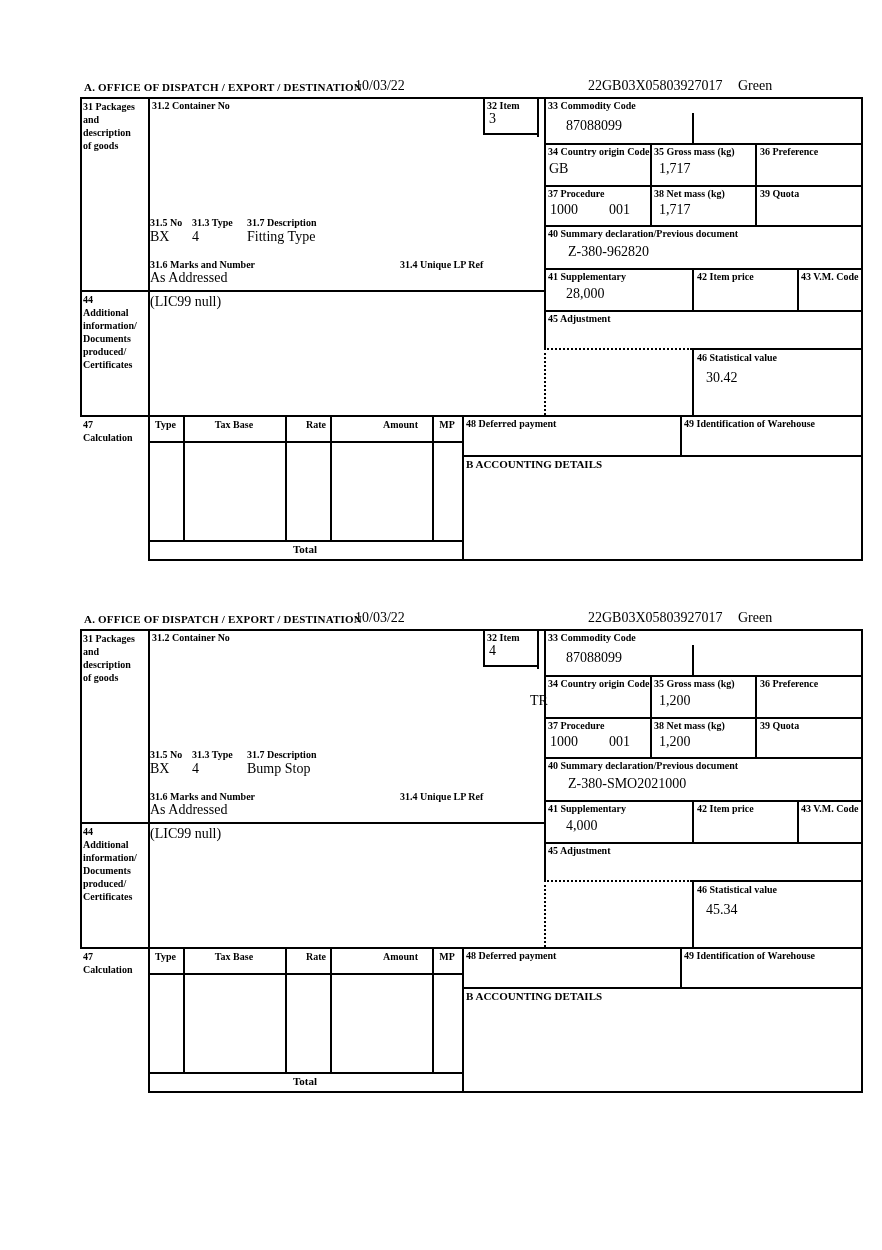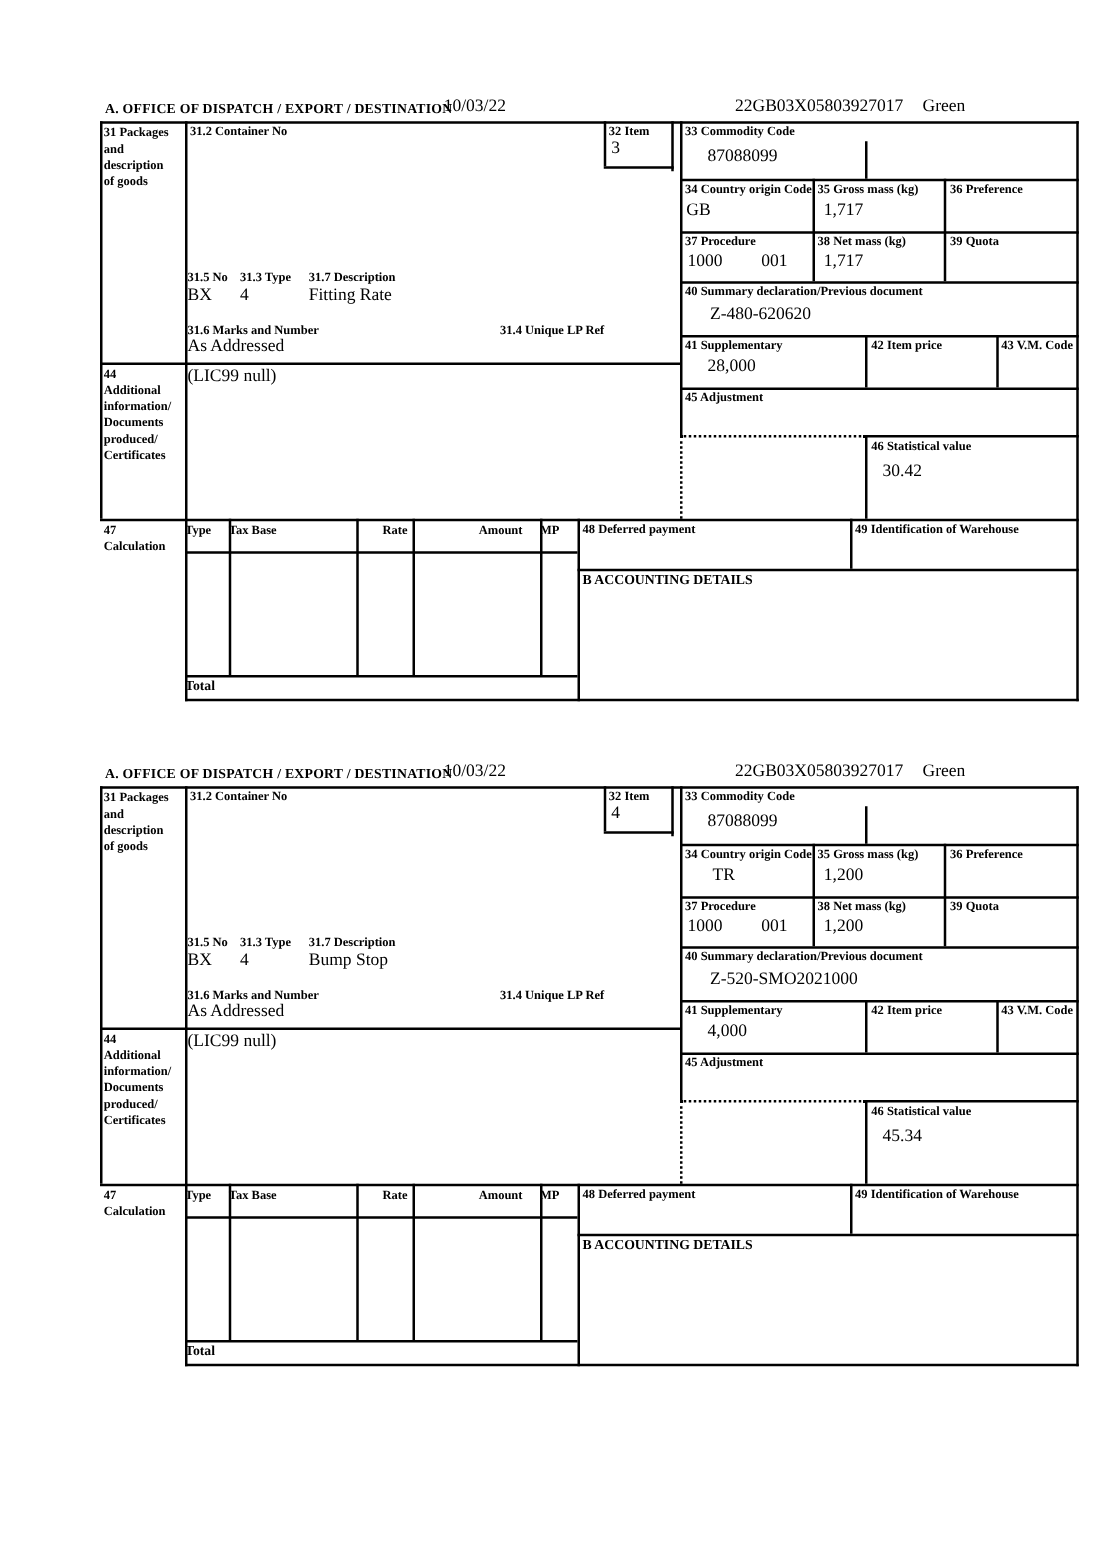--- a/index.html
+++ b/index.html
@@ -105,7 +105,7 @@
       <span class="lb" style="left:167px;top:120px">31.7 Description</span>
       <span class="vv" style="left:70px;top:132px">BX</span>
       <span class="vv" style="left:112px;top:132px">4</span>
-      <span class="vv" style="left:167px;top:132px">Fitting Rate</span>
+      <span class="vv" style="left:167px;top:132px">Fitting Type</span>
       <span class="lb" style="left:70px;top:162px">31.6 Marks and Number</span>
       <span class="lb" style="left:320px;top:162px">31.4 Unique LP Ref</span>
       <span class="vv" style="left:70px;top:173px">As Addressed</span>

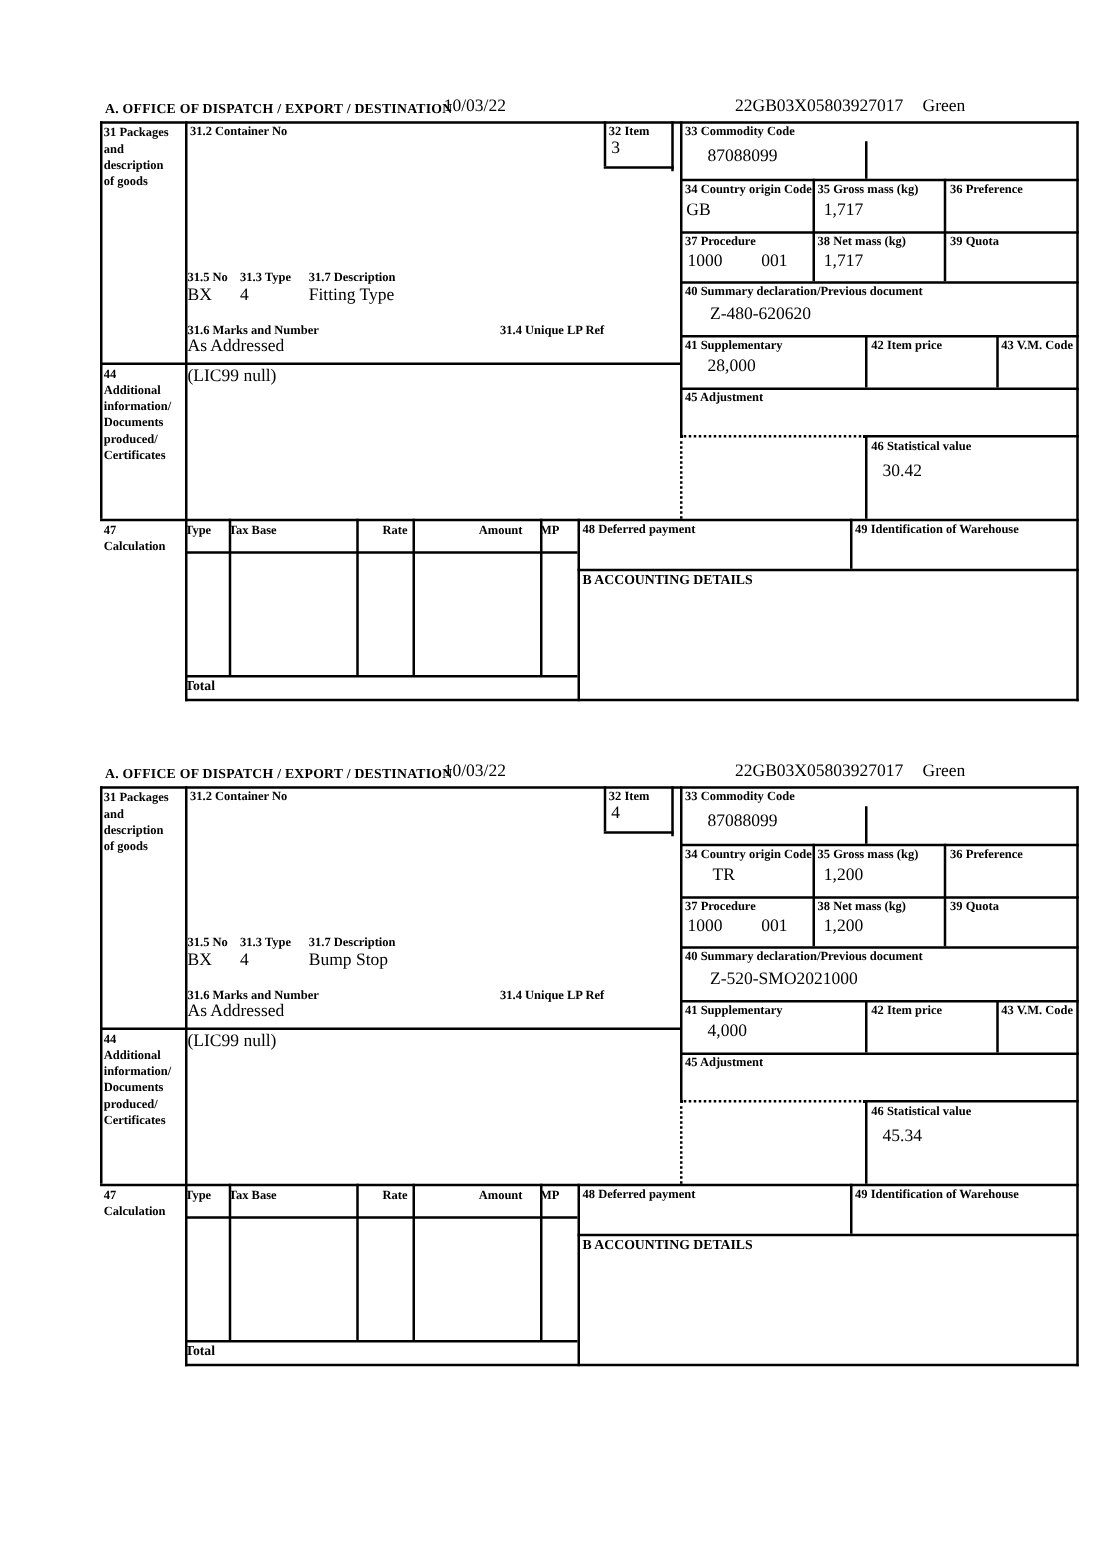--- a/index.html
+++ b/index.html
@@ -92,7 +92,7 @@
       <span class="vv" style="left:579px;top:105px">1,717</span>
       <span class="lb" style="left:680px;top:91px">39 Quota</span>
       <span class="lb" style="left:468px;top:131px">40 Summary declaration/Previous document</span>
-      <span class="vv" style="left:488px;top:147px">Z-480-620620</span>
+      <span class="vv" style="left:488px;top:147px">Z-380-962820</span>
       <span class="lb" style="left:468px;top:174px">41 Supplementary</span>
       <span class="vv" style="left:486px;top:189px">28,000</span>
       <span class="lb" style="left:617px;top:174px">42 Item price</span>

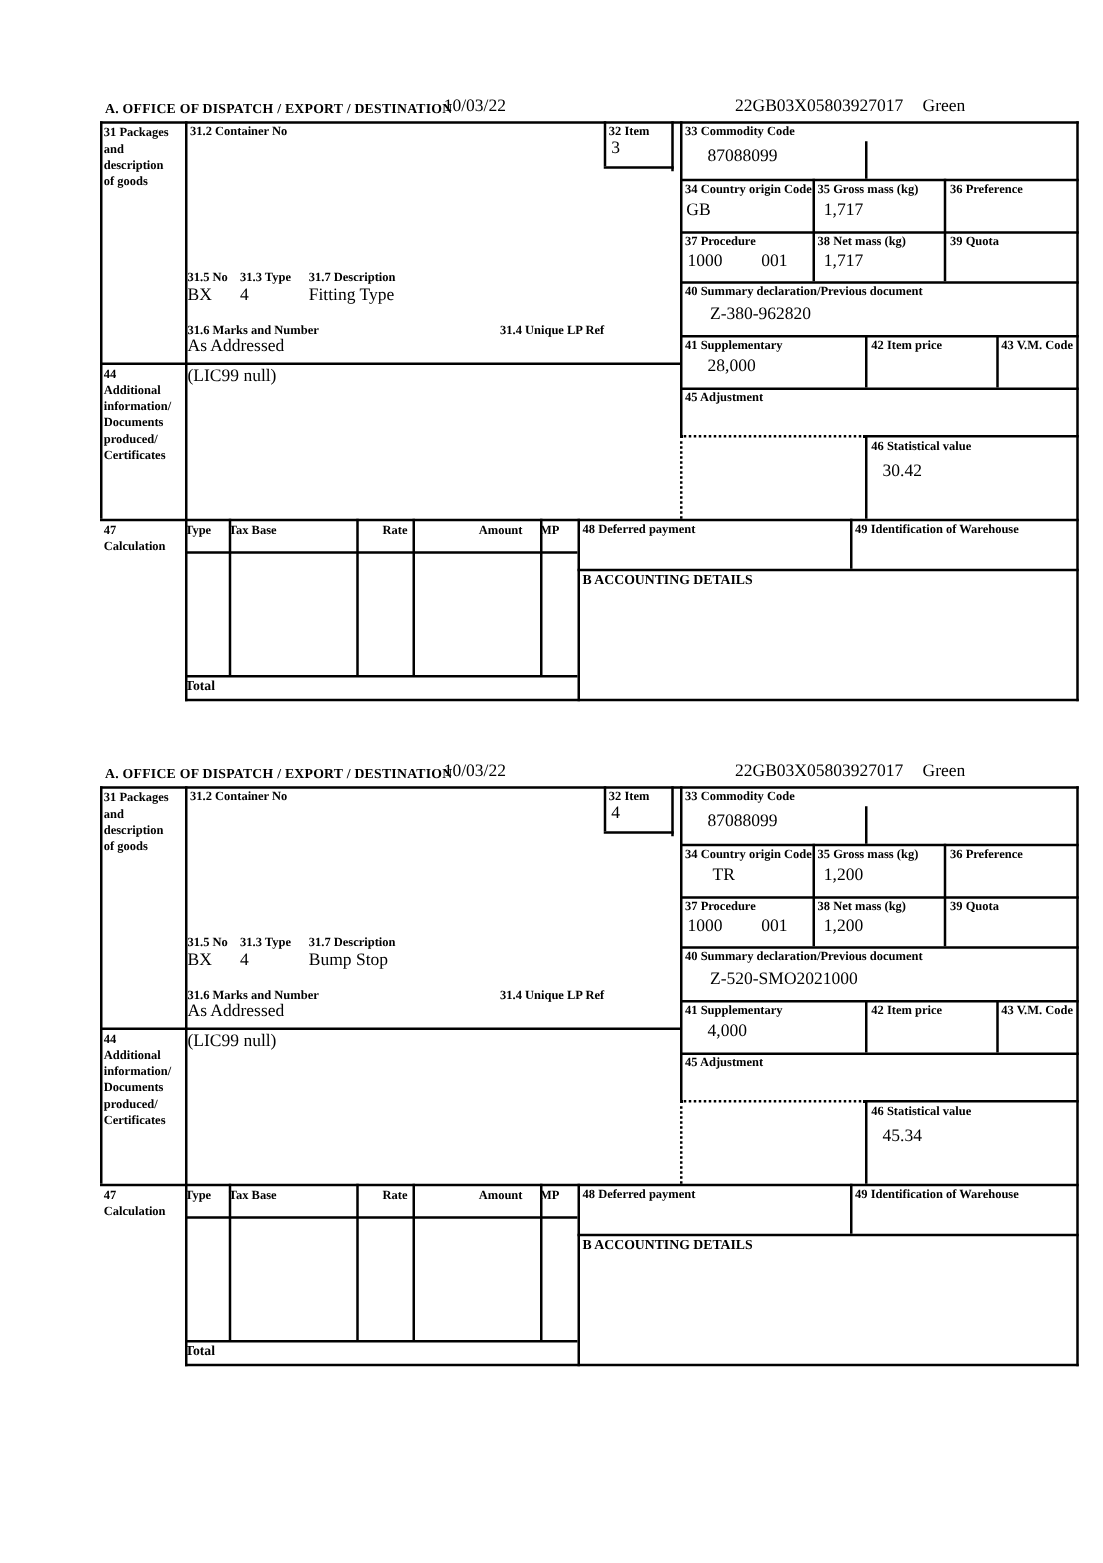--- a/index.html
+++ b/index.html
@@ -17,7 +17,7 @@
   .mlb{position:absolute;font:bold 10px/13px "Liberation Serif",serif;white-space:pre-line;}
   .vv{position:absolute;font:14px/16px "Liberation Serif",serif;white-space:nowrap;}
   .colh{position:absolute;font:bold 10px/12px "Liberation Serif",serif;}
-  .ctr{text-align:left;}
+  .ctr{text-align:center;}
   .rgt{text-align:right;box-sizing:border-box;}
   .big{position:absolute;font:bold 11px/13px "Liberation Serif",serif;}
 </style>

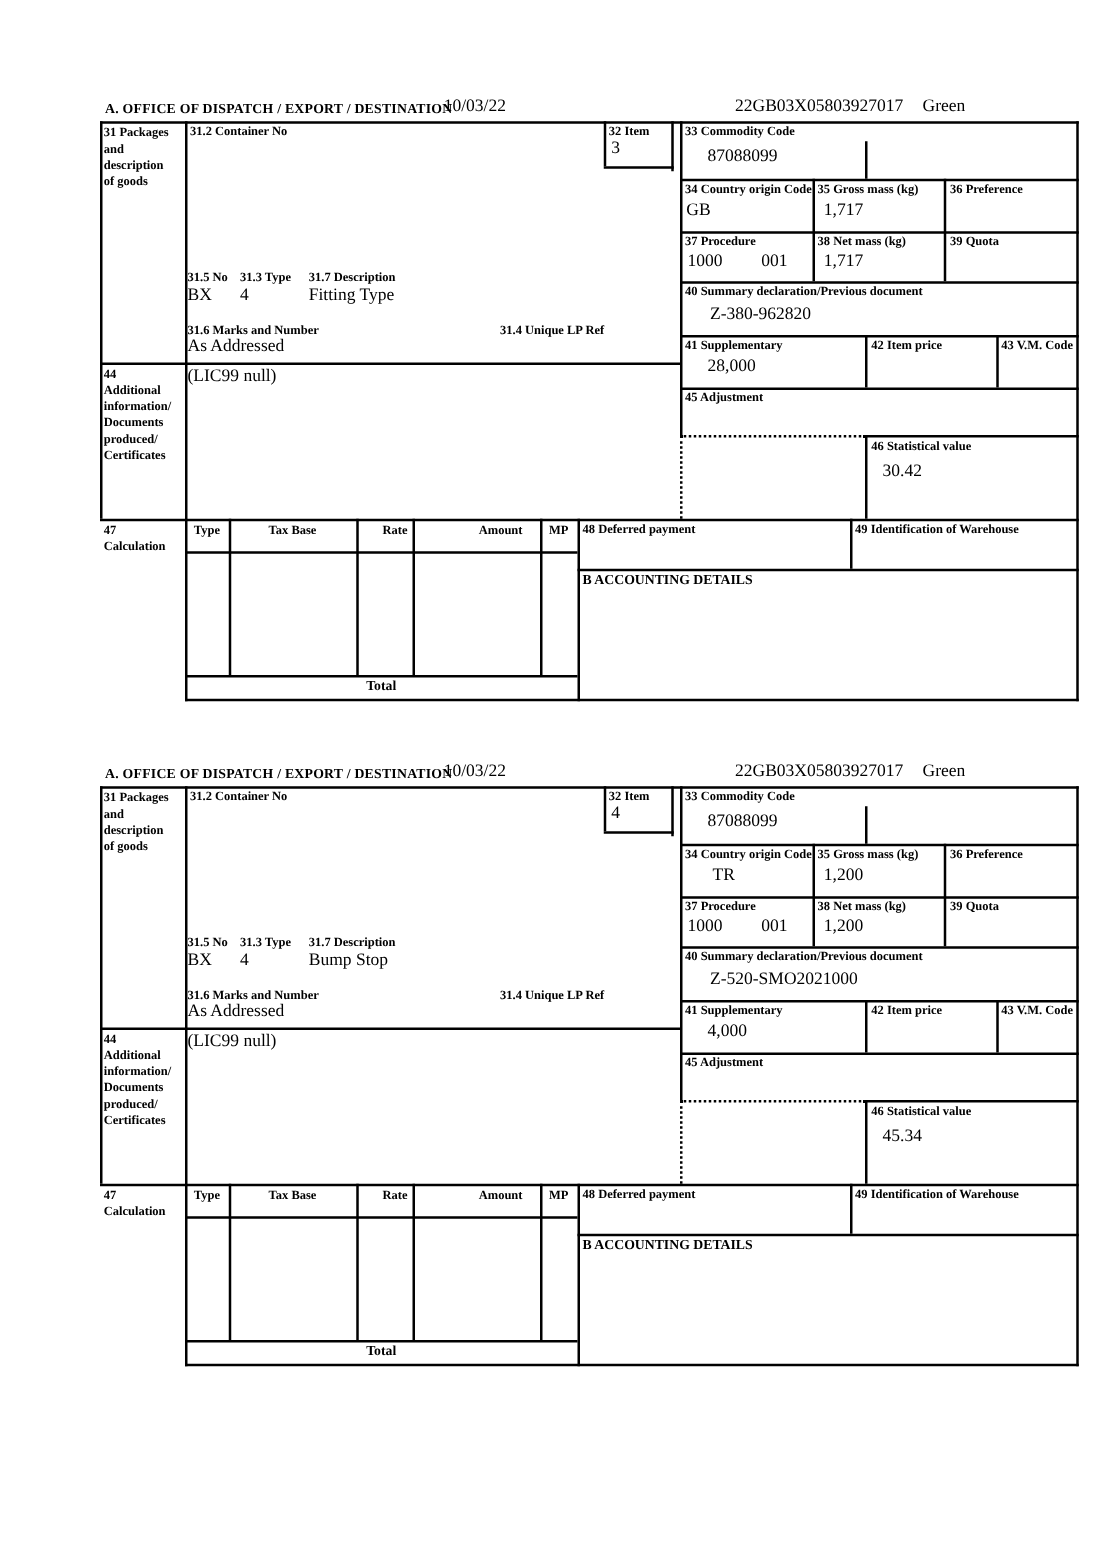--- a/index.html
+++ b/index.html
@@ -182,7 +182,7 @@
       <span class="lb" style="left:468px;top:3px">33 Commodity Code</span>
       <span class="vv" style="left:486px;top:21px">87088099</span>
       <span class="lb" style="left:468px;top:49px">34 Country origin Code</span>
-      <span class="vv" style="left:490px;top:64px">TR</span>
+      <span class="vv" style="left:450px;top:64px">TR</span>
       <span class="lb" style="left:574px;top:49px">35 Gross mass (kg)</span>
       <span class="vv" style="left:579px;top:64px">1,200</span>
       <span class="lb" style="left:680px;top:49px">36 Preference</span>

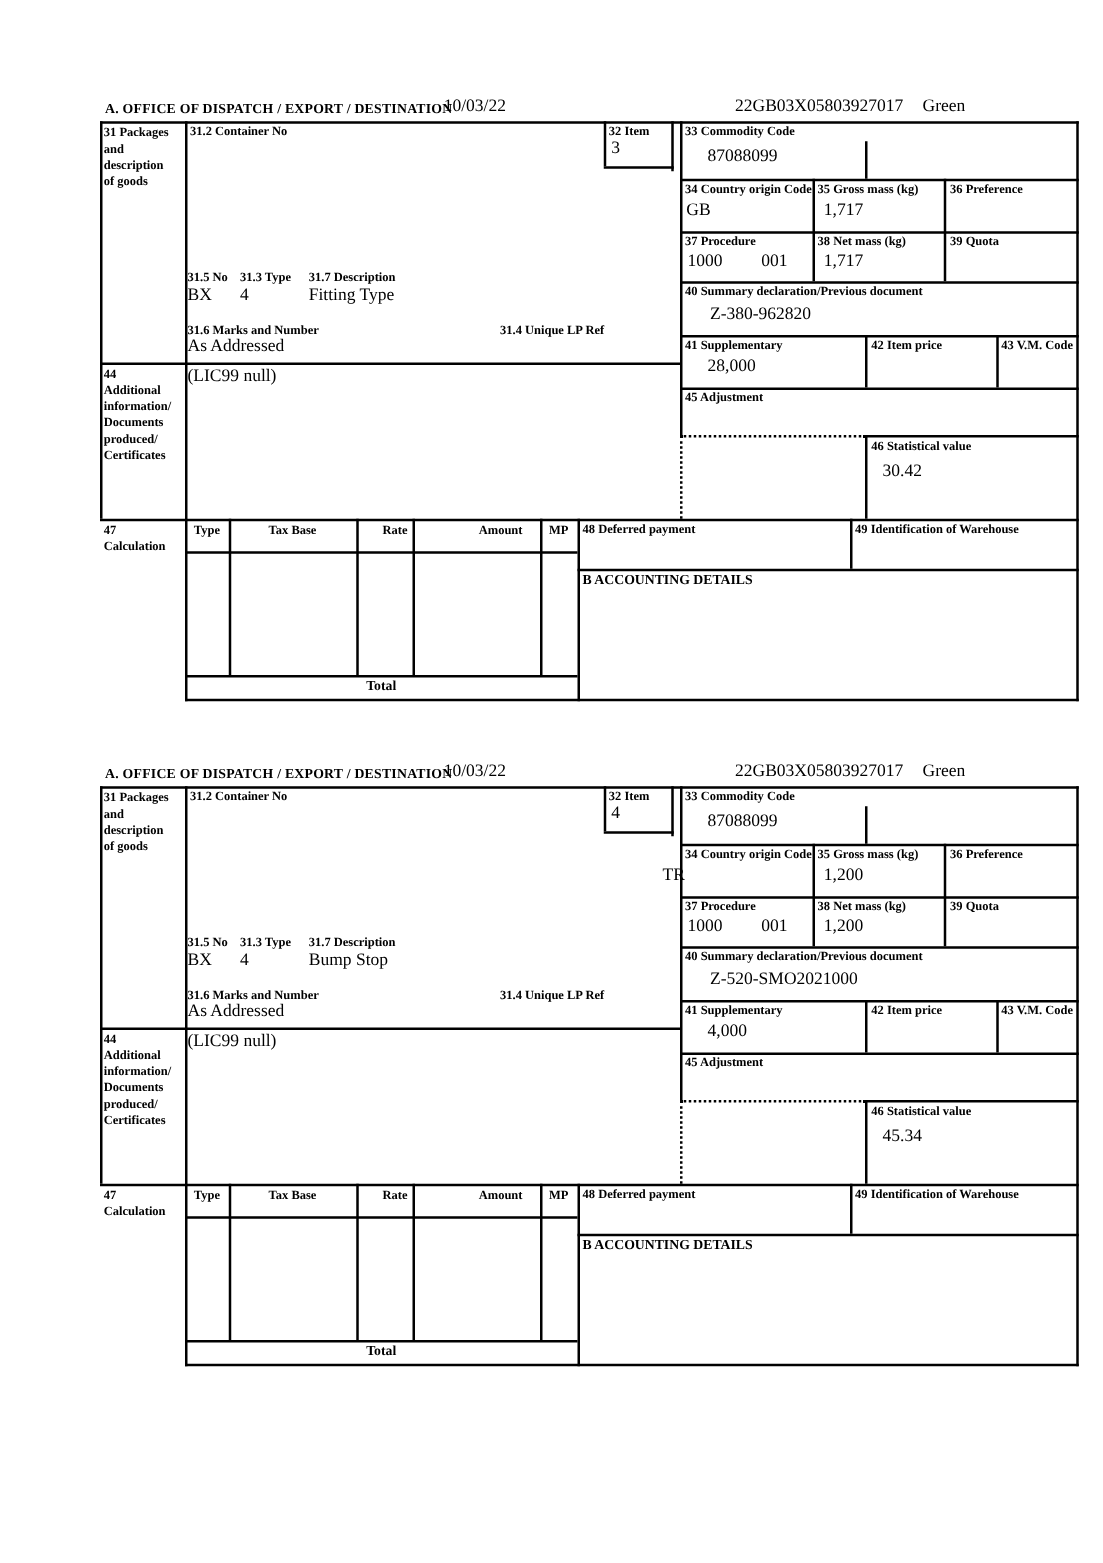--- a/index.html
+++ b/index.html
@@ -193,7 +193,7 @@
       <span class="vv" style="left:579px;top:105px">1,200</span>
       <span class="lb" style="left:680px;top:91px">39 Quota</span>
       <span class="lb" style="left:468px;top:131px">40 Summary declaration/Previous document</span>
-      <span class="vv" style="left:488px;top:147px">Z-520-SMO2021000</span>
+      <span class="vv" style="left:488px;top:147px">Z-380-SMO2021000</span>
       <span class="lb" style="left:468px;top:174px">41 Supplementary</span>
       <span class="vv" style="left:486px;top:189px">4,000</span>
       <span class="lb" style="left:617px;top:174px">42 Item price</span>

